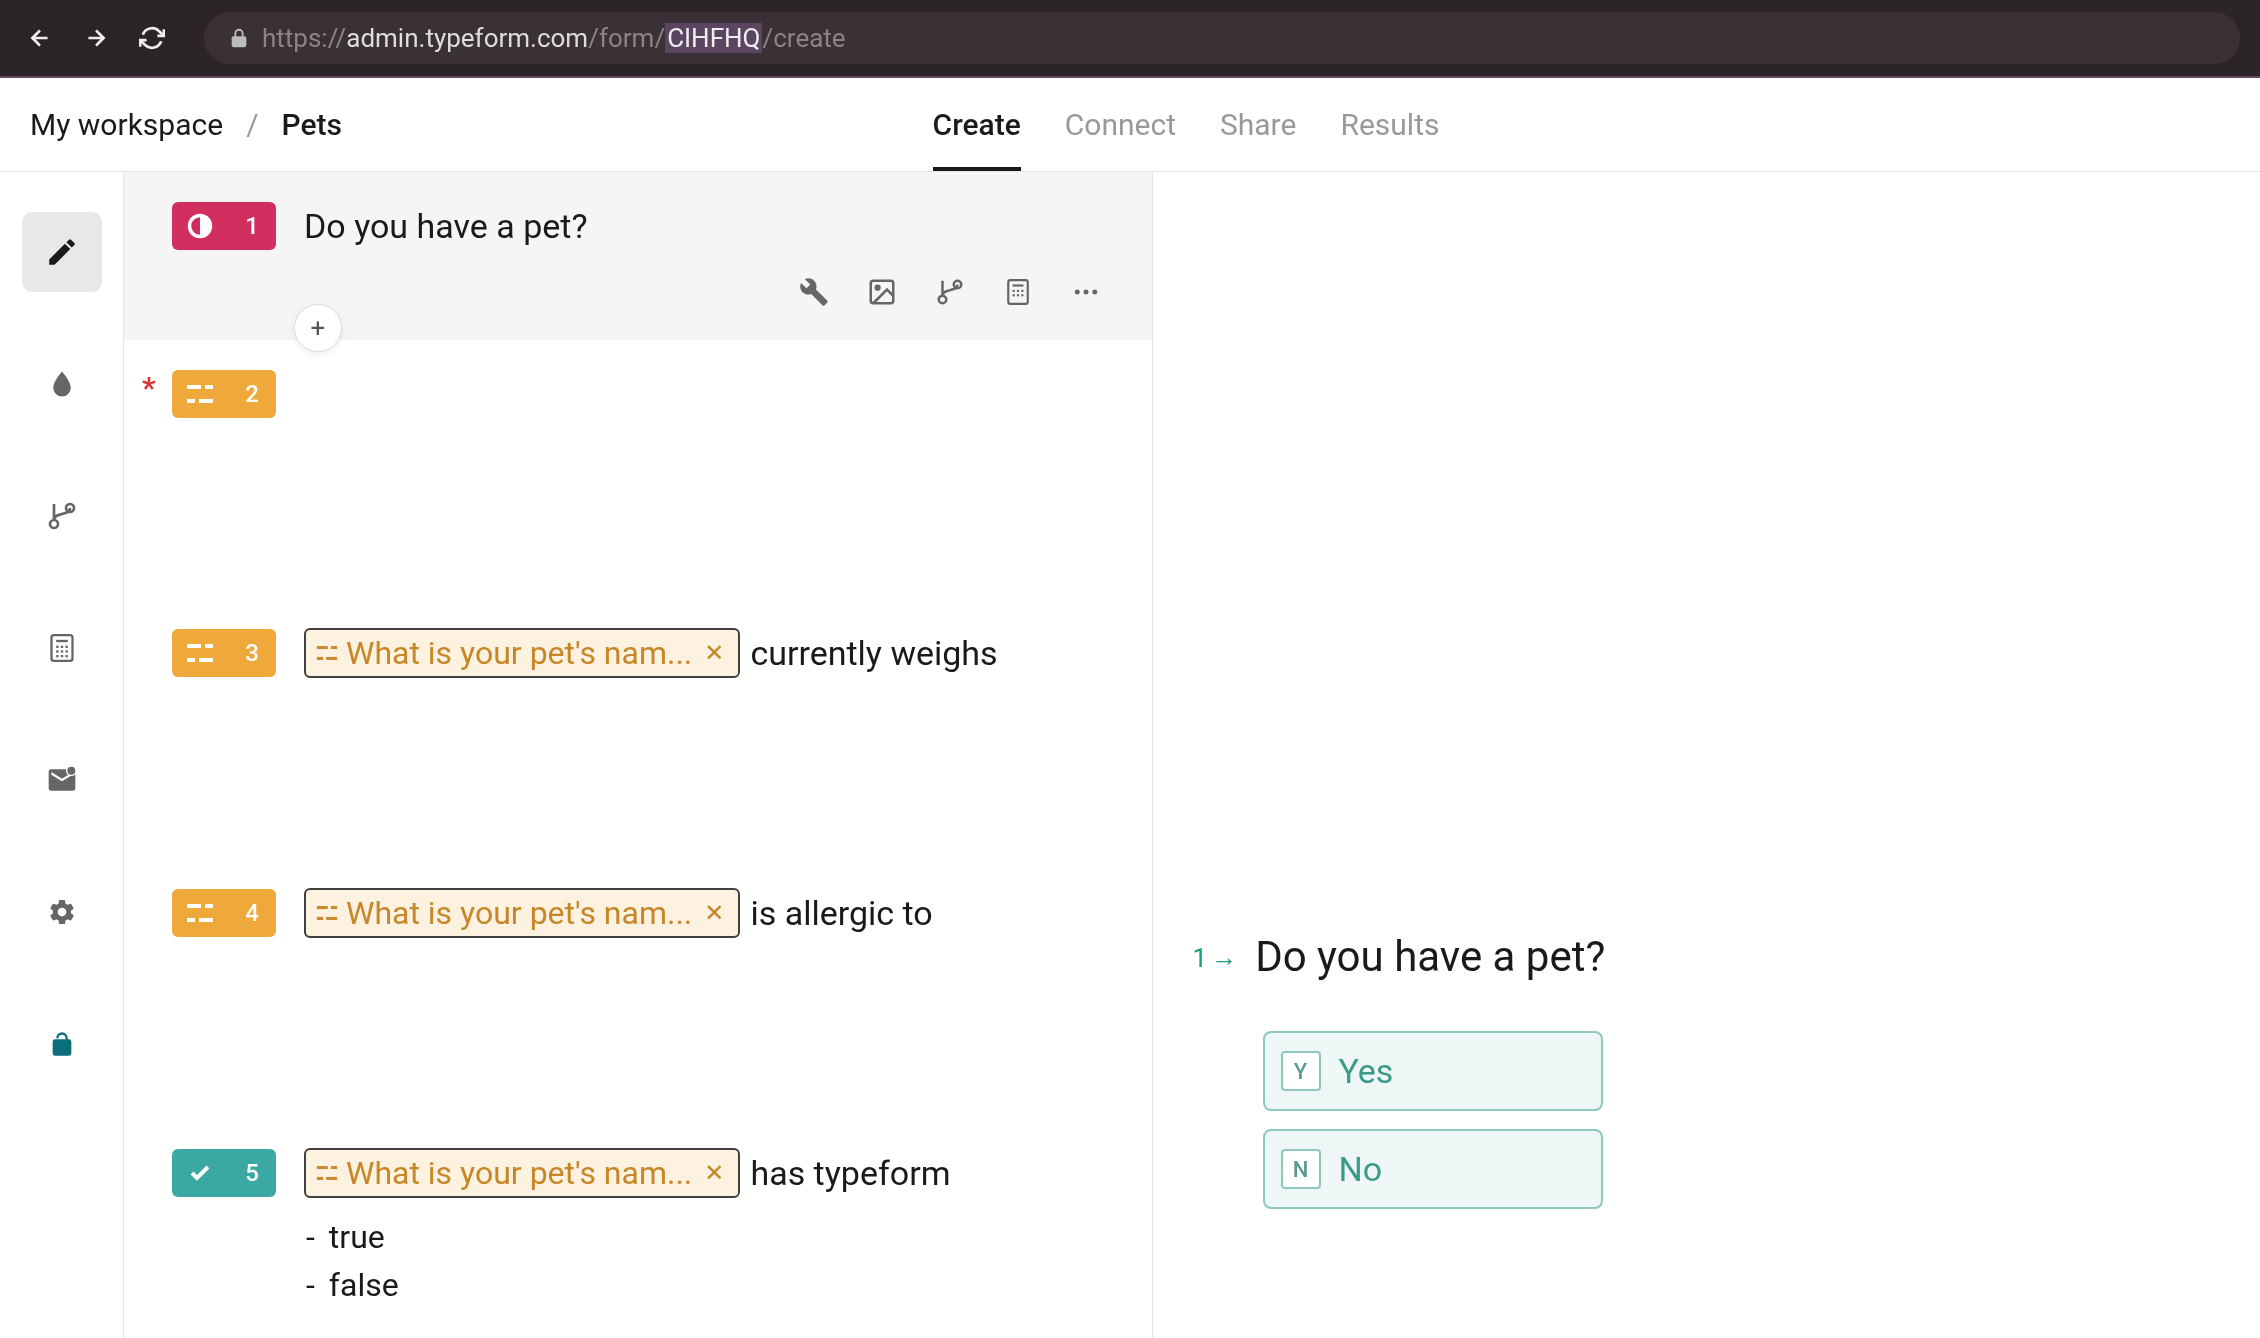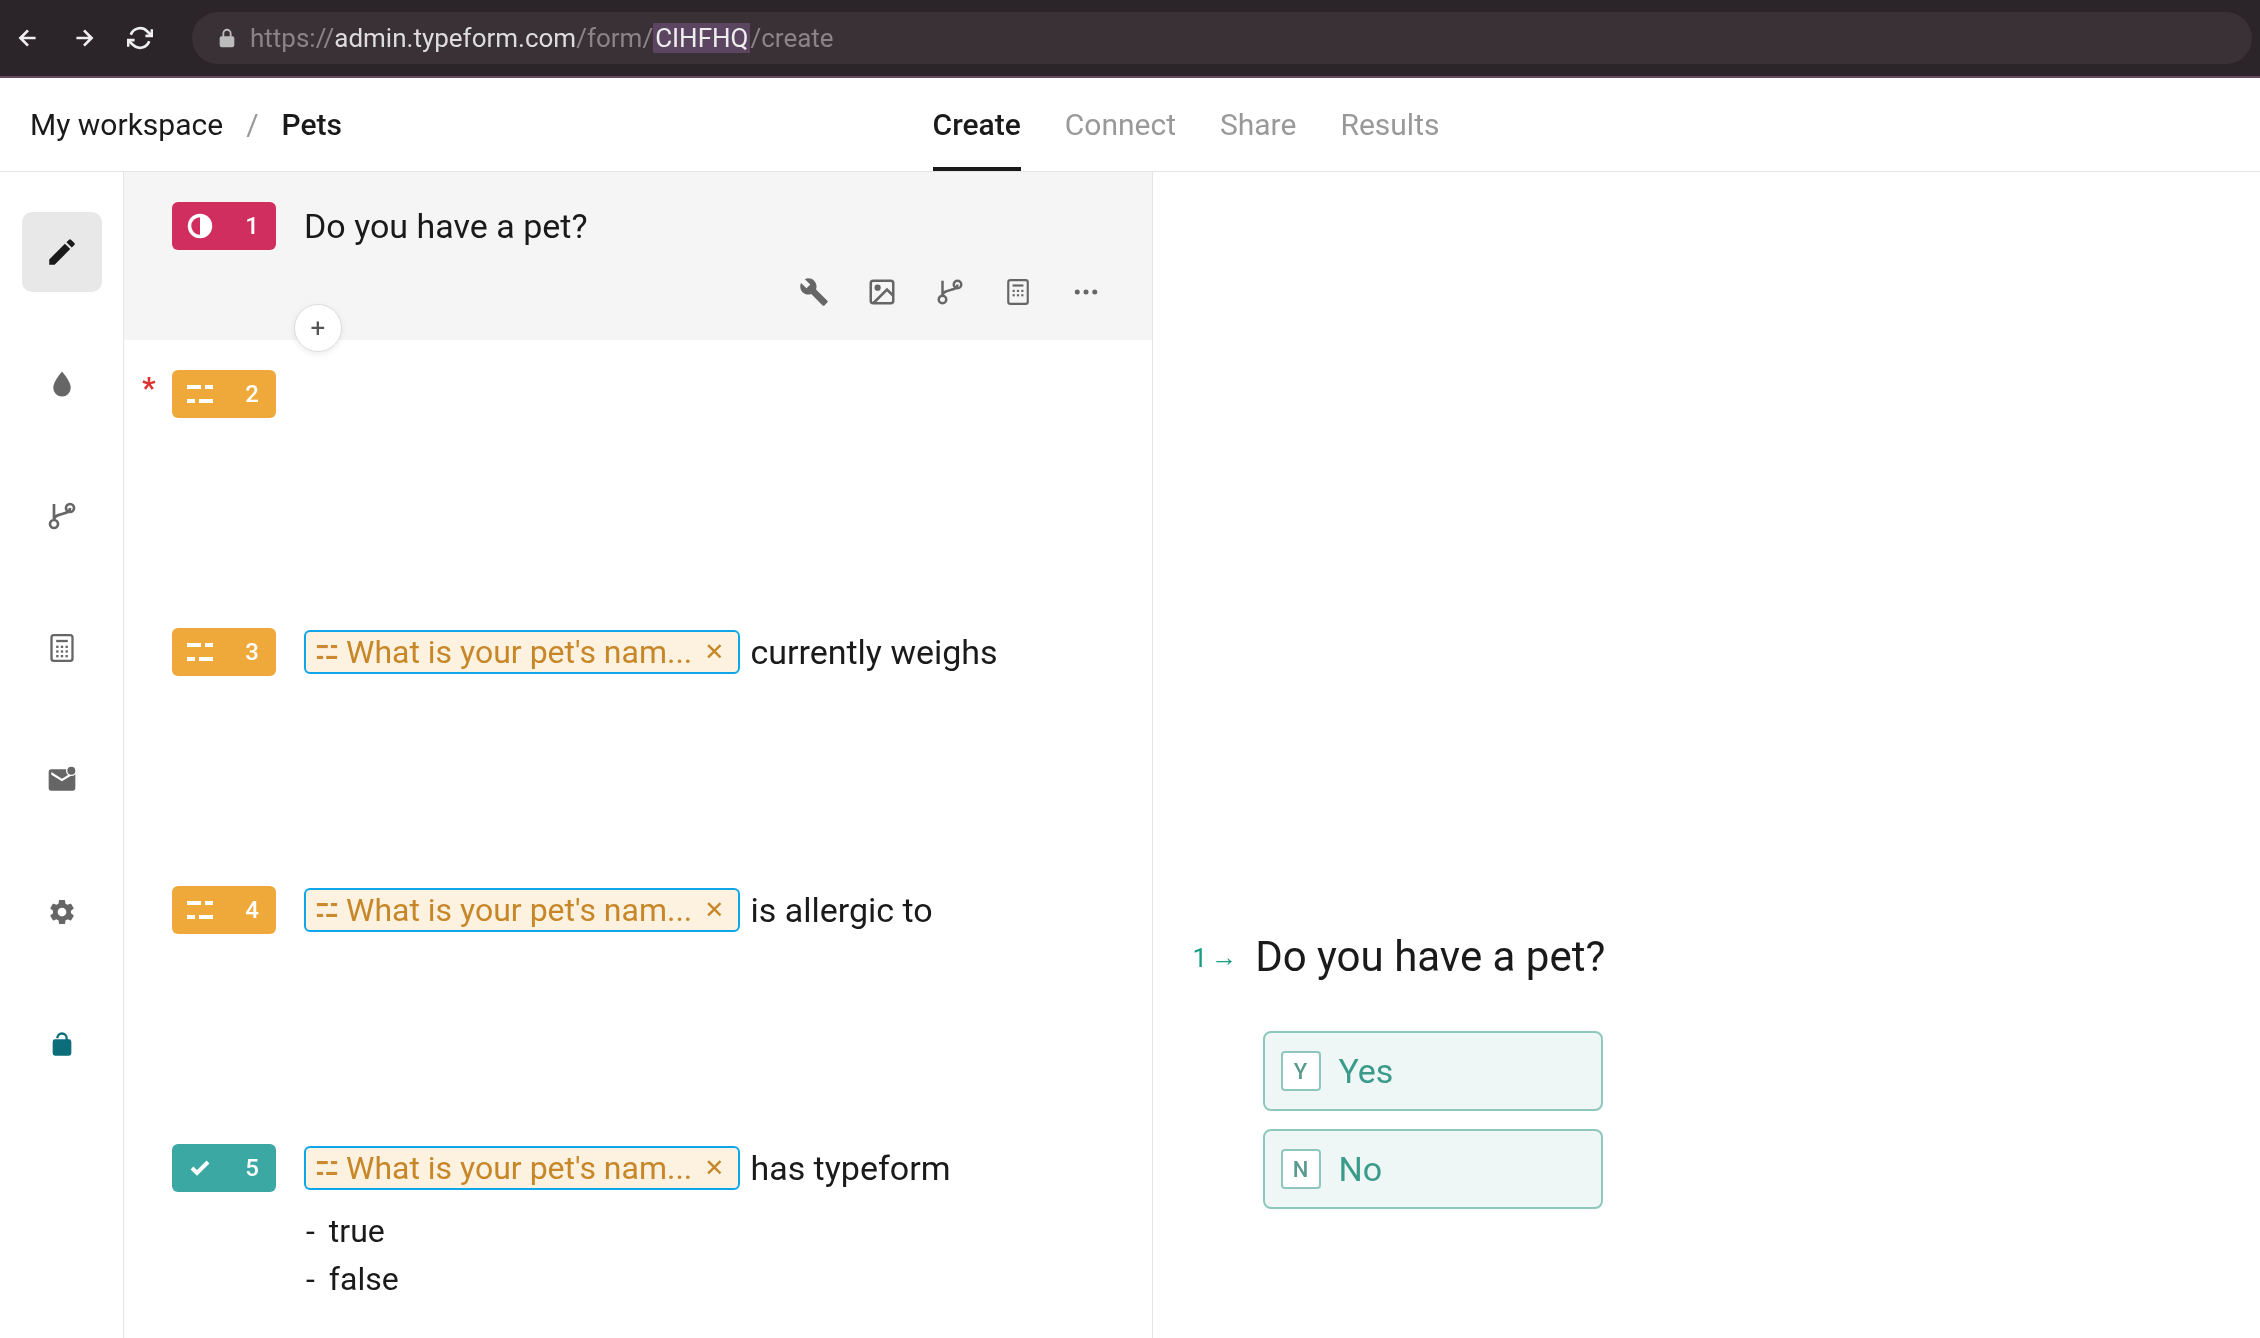--- a/index.html
+++ b/index.html
@@ -21,7 +21,7 @@
       background: #2b2428;
       display: flex;
       align-items: center;
-      padding: 0 8px;
+      padding: 0 20px;
       gap: 16px;
       border-bottom: 2px solid #614b5c;
     }

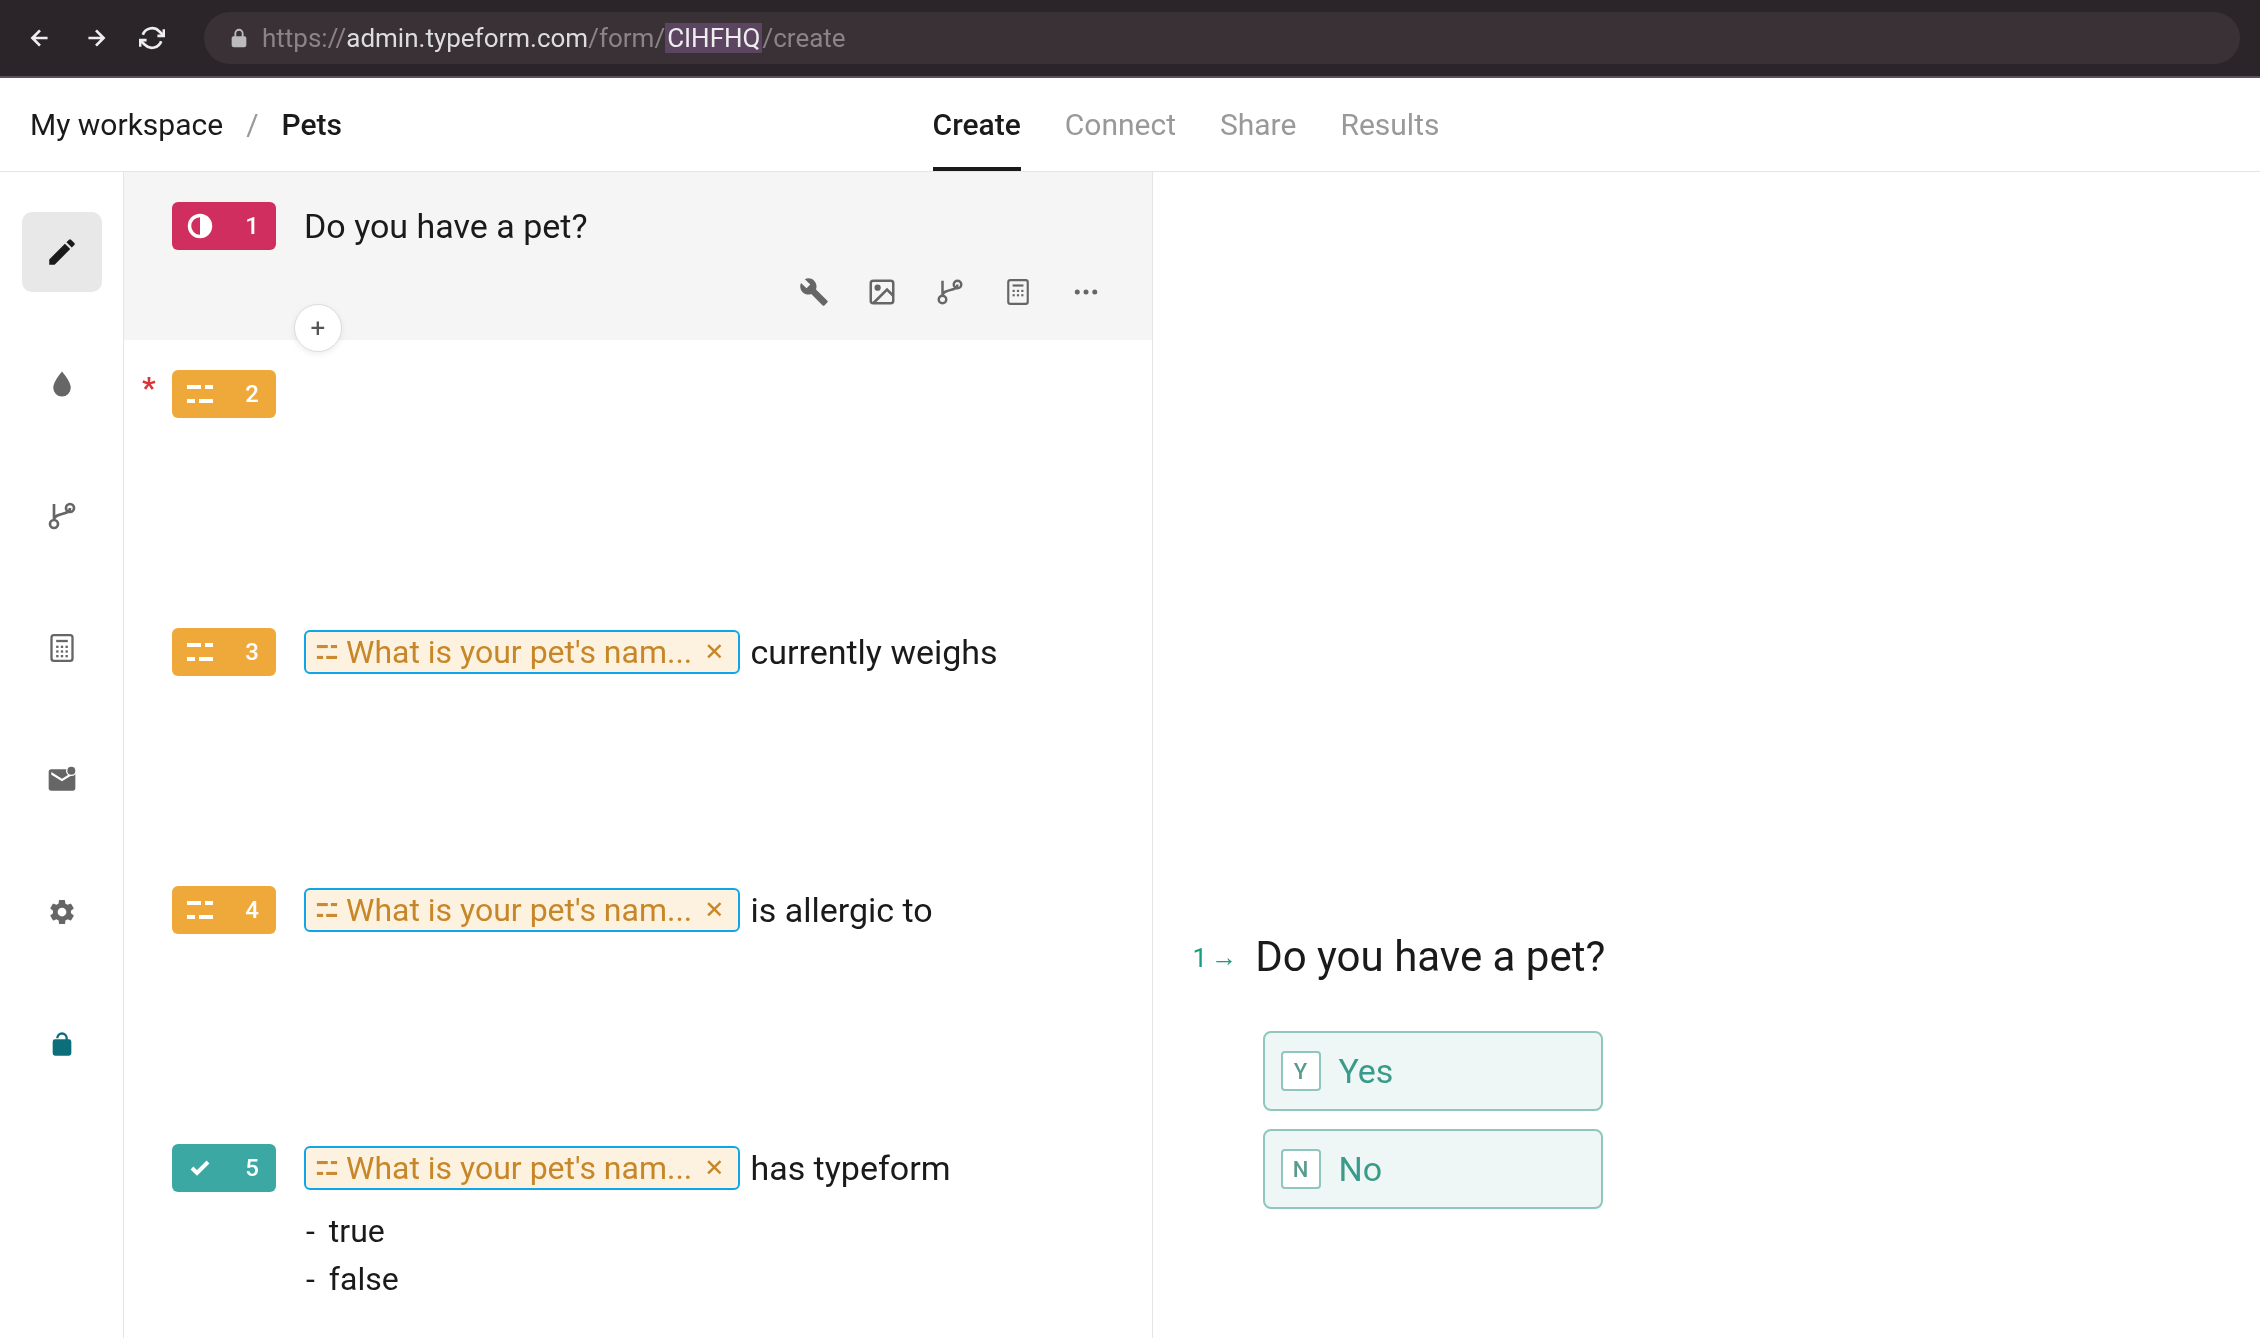--- a/index.html
+++ b/index.html
@@ -203,12 +203,12 @@
       align-items: center;
       gap: 8px;
       background: #fdf2e0;
-      border: 2px solid #0ea5e9;
+      border: 2px solid #404040;
       border-radius: 6px;
       padding: 6px 10px;
       color: #cb8a2f;
       font-size: 32px;
-      height: 44px;
+      height: 50px;
     }
     .recall-pill .recall-icon {
       display: inline-flex;

